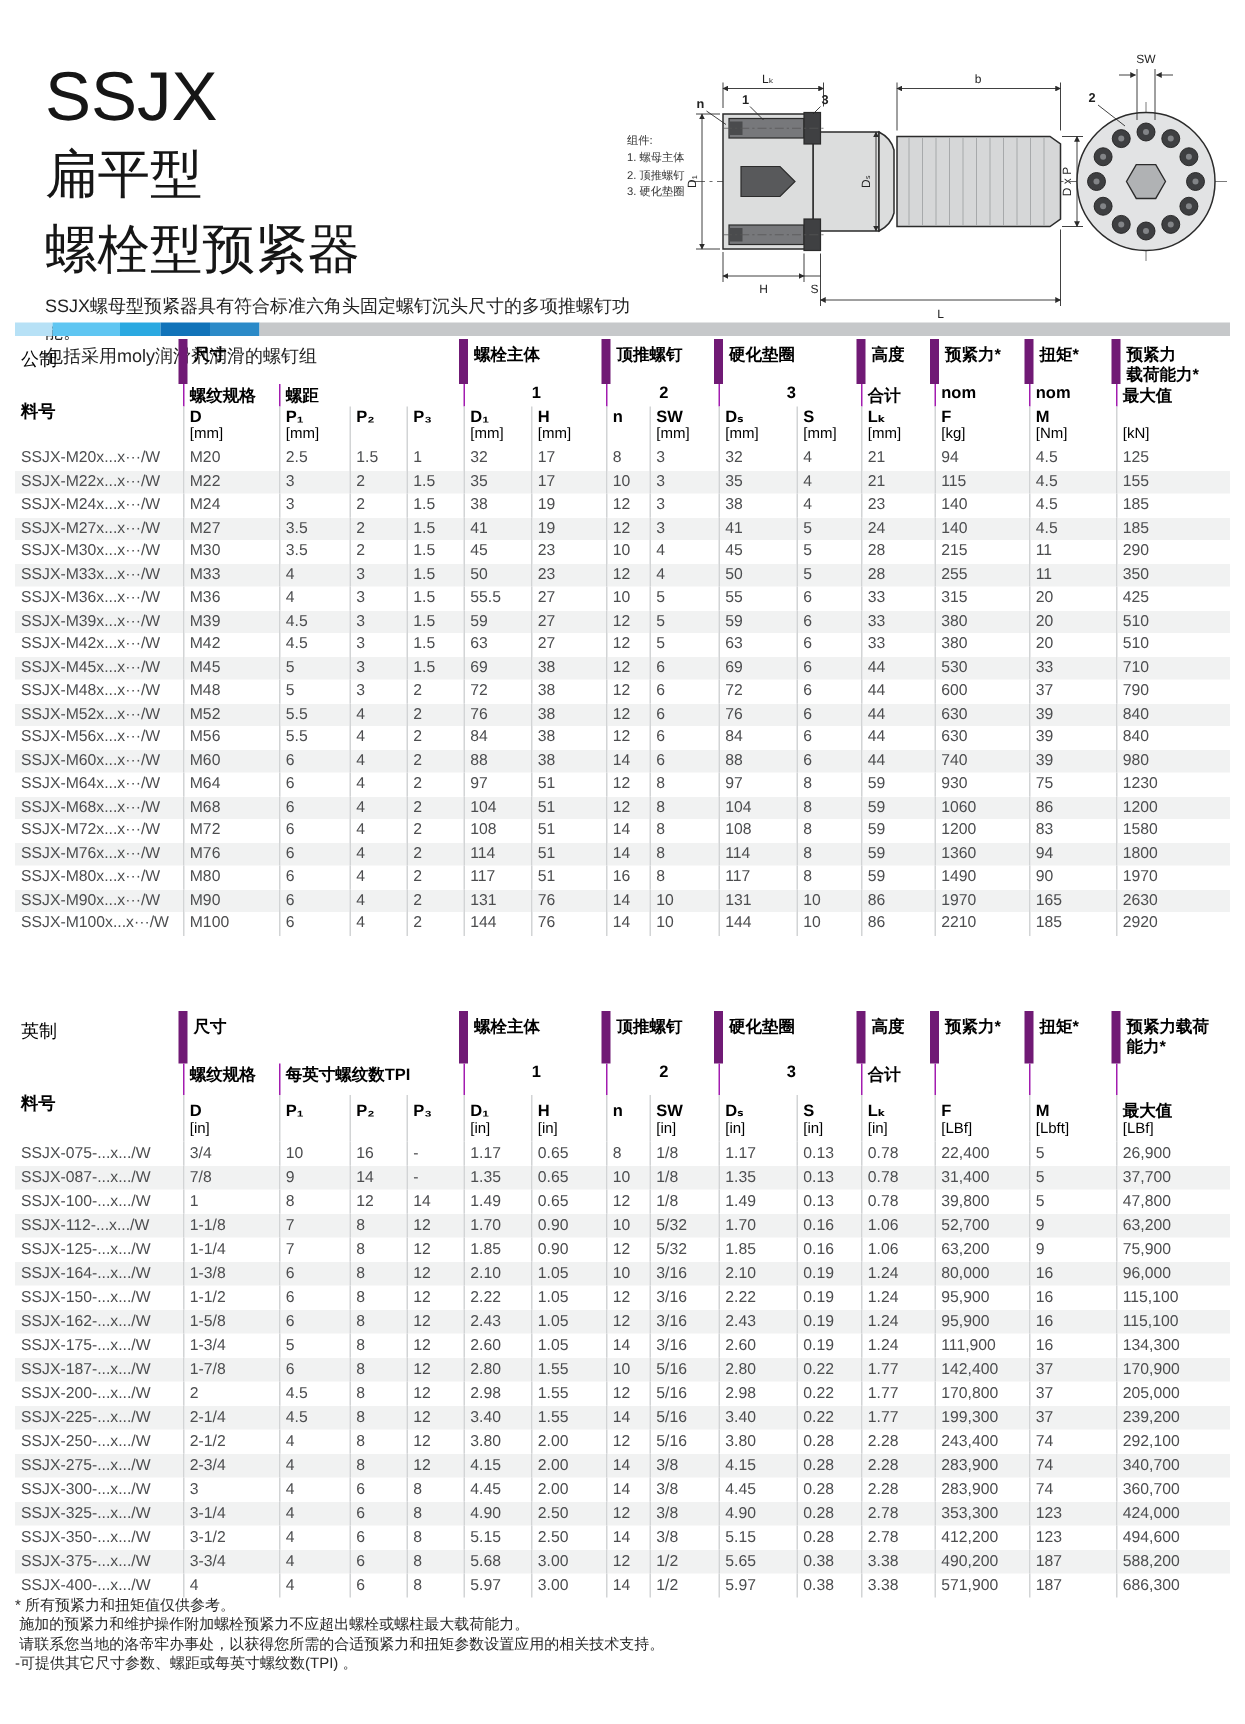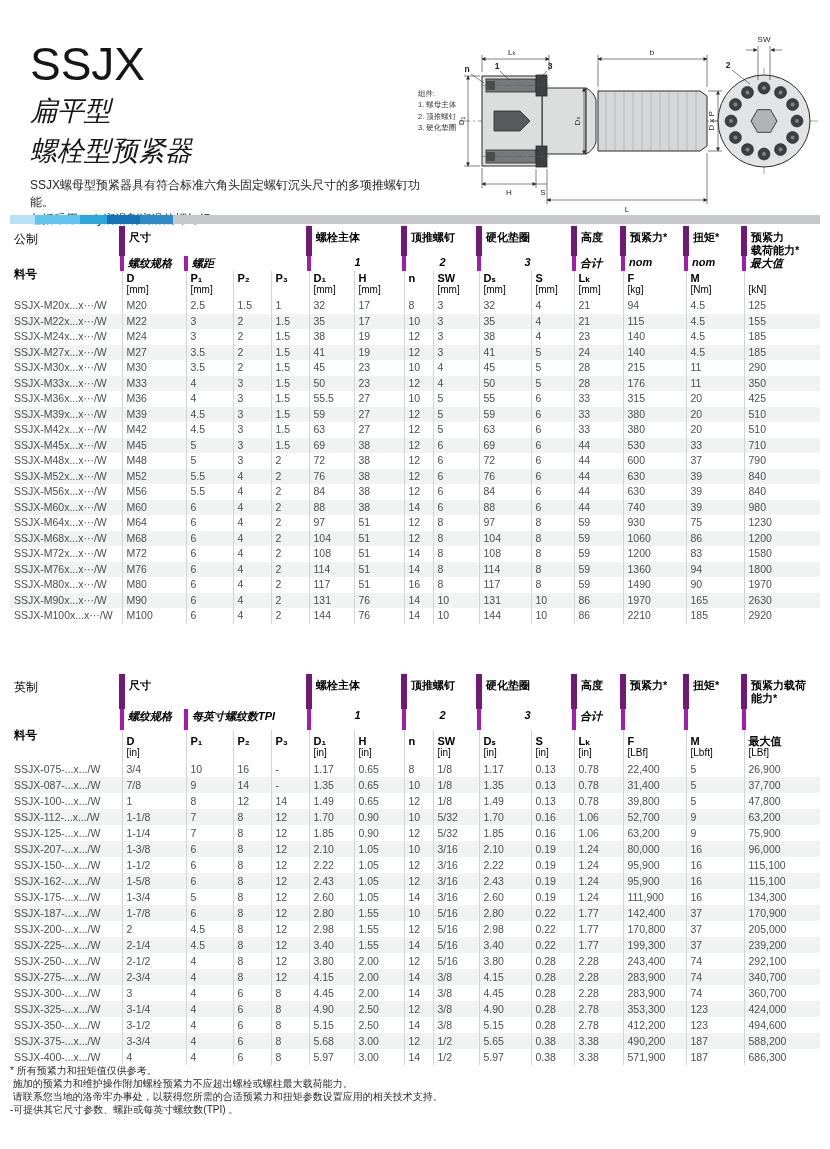--- a/index.html
+++ b/index.html
@@ -9,7 +9,7 @@
   
   .title-block{position:absolute;left:30px;top:40px;width:400px;}
   .big-title{font-size:46px;font-weight:400;line-height:1.05;color:#161616;margin:0;}
-  .subtitle{font-size:27px;font-weight:400;line-height:1.18;color:#161616;margin-top:8px;font-style:italic;}
+  .subtitle{font-size:35px;font-weight:400;line-height:1.18;color:#161616;margin-top:8px;}
   .desc{font-size:12px;line-height:1.4;color:#242424;margin-top:9px;}
 
   

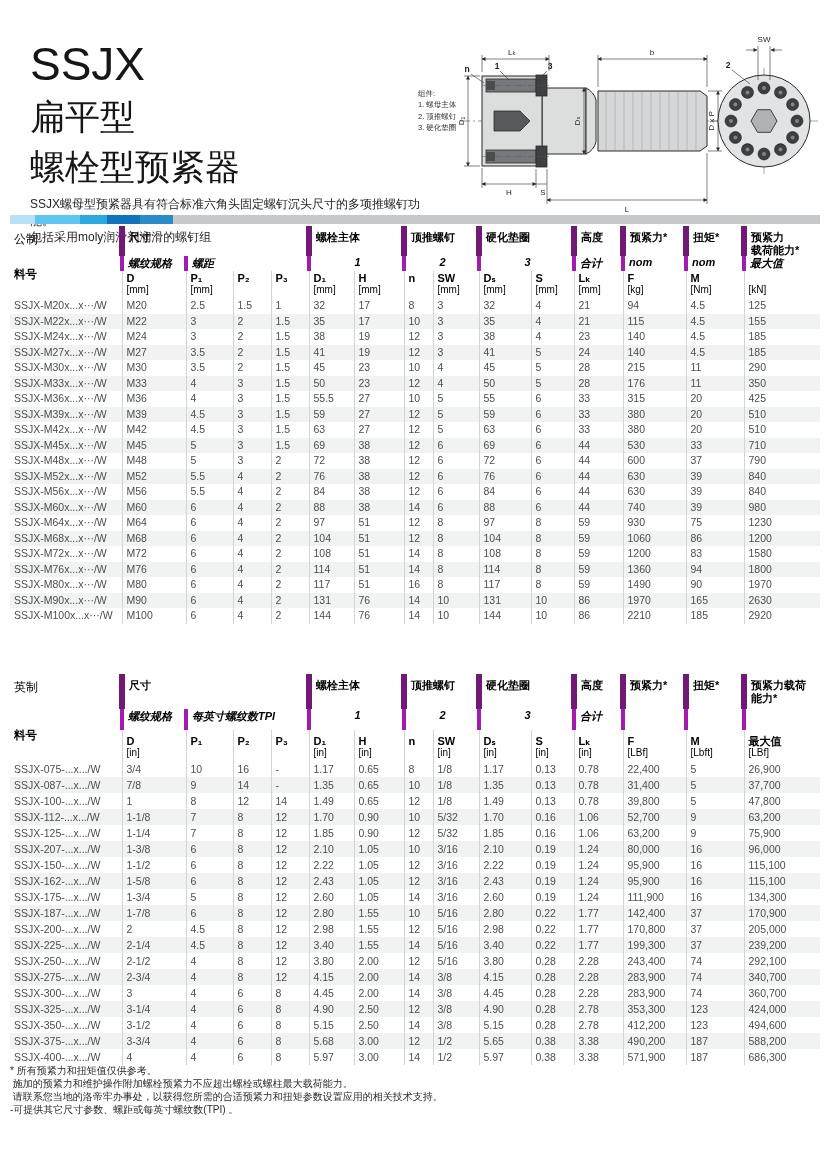--- a/index.html
+++ b/index.html
@@ -33,7 +33,7 @@
   .tbl th,.tbl td{padding:0 2px 0 4px;text-align:left;overflow:hidden;white-space:nowrap;}
   .tbl thead th{color:#000;font-weight:bold;vertical-align:top;}
   .tbl .grp{font-size:11px;line-height:1.15;padding-top:5px;white-space:pre-line;border-left:6px solid #701a75;}
-  .tbl .sub{font-size:11px;border-left:4px solid #a21caf;font-style:italic;}
+  .tbl .sub{font-size:11px;border-left:1px solid #a21caf;}
   .tbl .sub.ctr{text-align:center;}
   .tbl .unit{border-left:1px solid #d2d4d5;vertical-align:bottom;}
   .tbl .unit .sym{font-size:11px;font-weight:bold;line-height:12px;min-height:12px;}

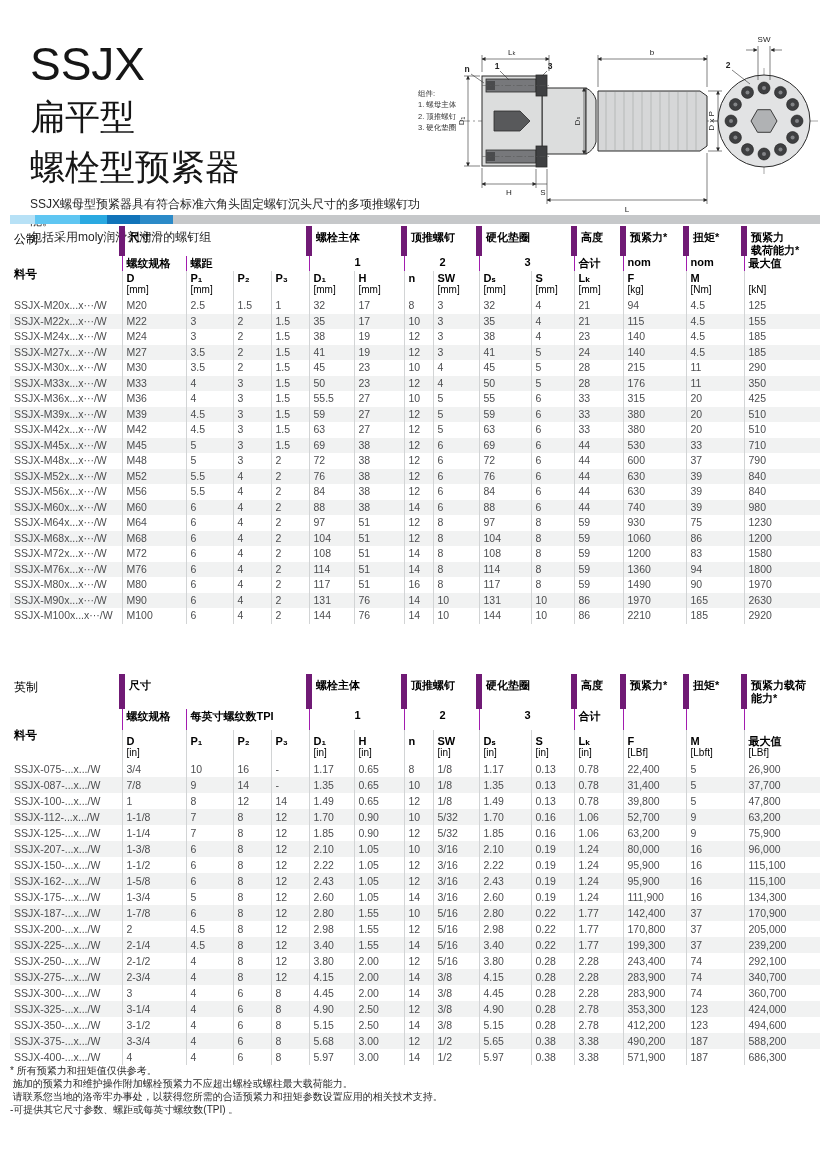--- a/index.html
+++ b/index.html
@@ -420,7 +420,7 @@
           <td>50</td>
           <td>5</td>
           <td>28</td>
-          <td>176</td>
+          <td>255</td>
           <td>11</td>
           <td>350</td>
         </tr>

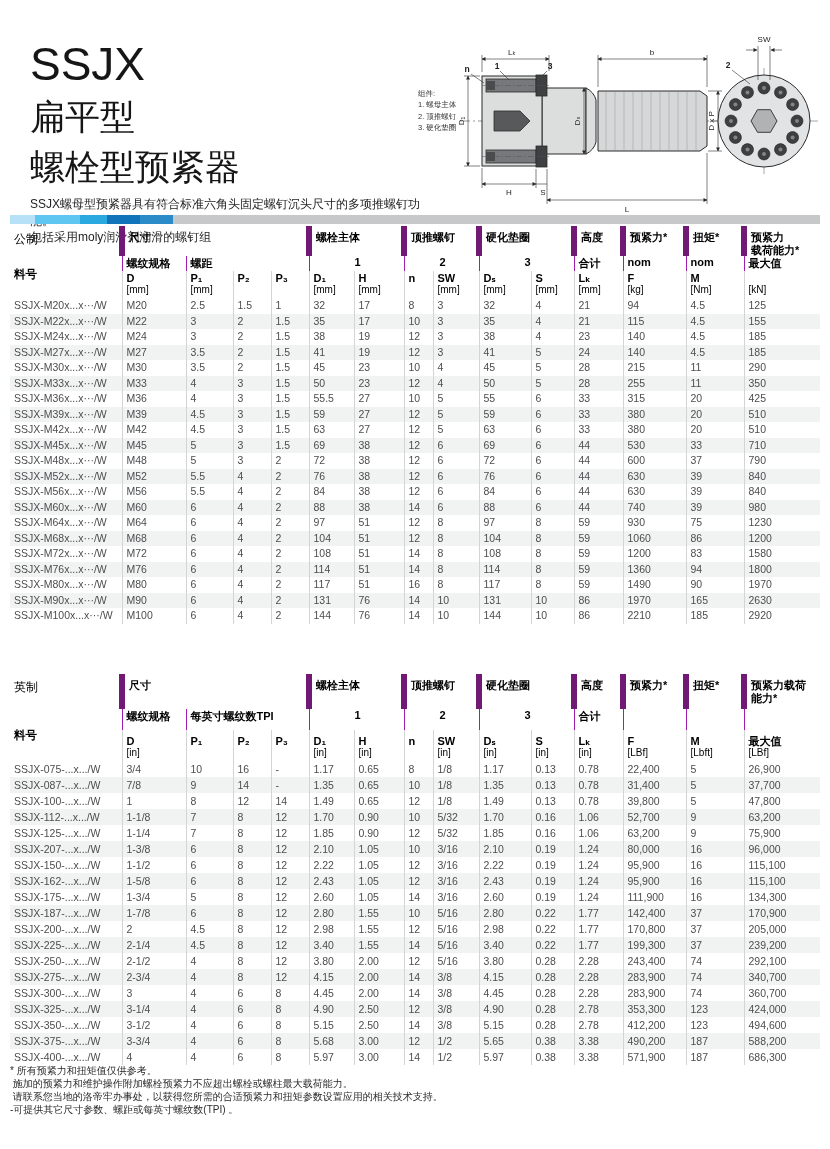--- a/index.html
+++ b/index.html
@@ -873,7 +873,7 @@
           <td>75,900</td>
         </tr>
         <tr>
-          <td>SSJX-207-...x.../W</td>
+          <td>SSJX-164-...x.../W</td>
           <td>1-3/8</td>
           <td>6</td>
           <td>8</td>

